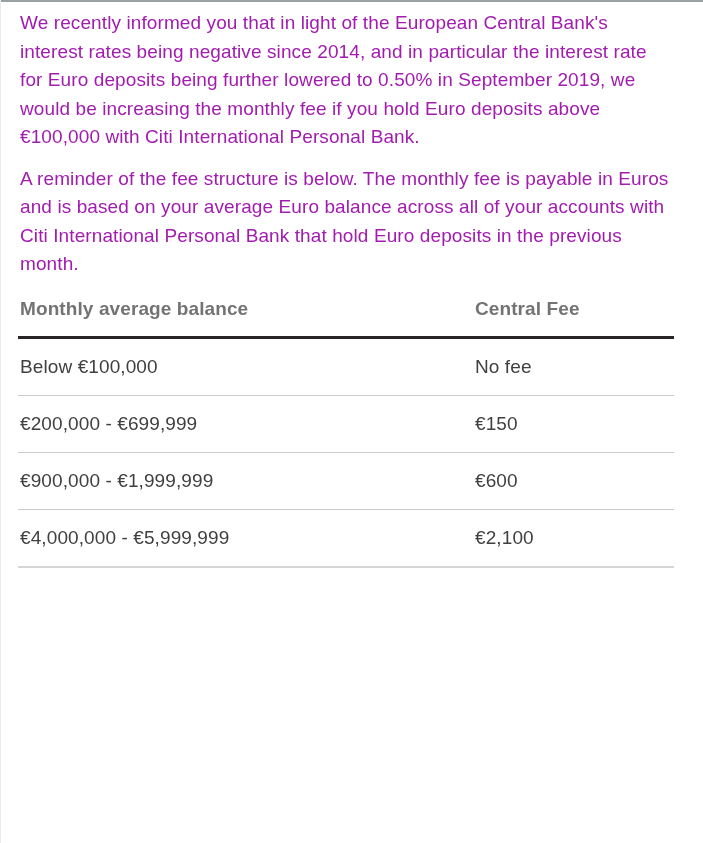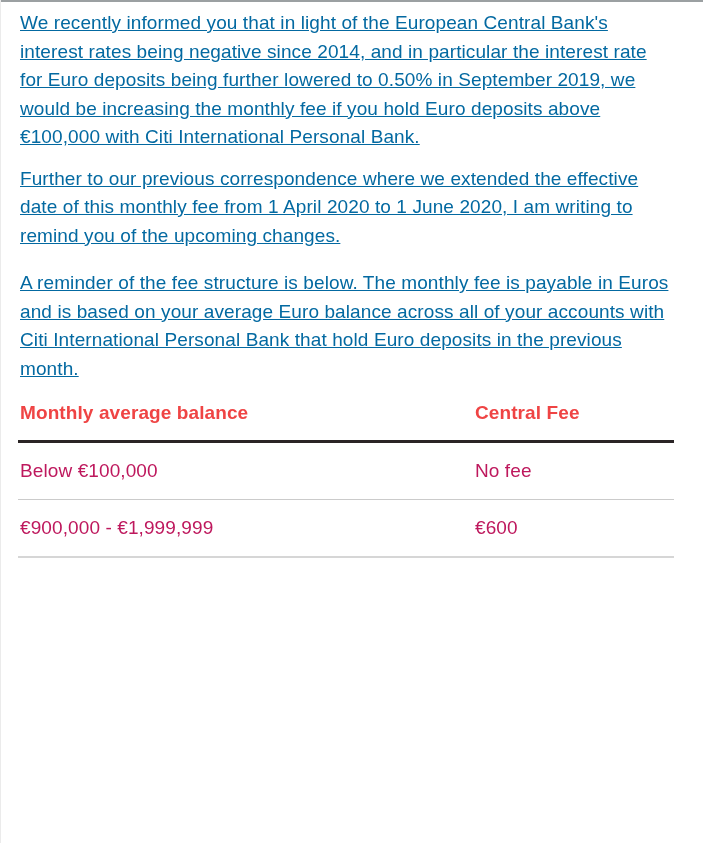--- a/index.html
+++ b/index.html
@@ -26,11 +26,10 @@
   .body-text {
     font-size: 19px;
     line-height: 28.5px;
-    color: #0369a1;
+    color: #a21caf;
     white-space: pre-line;
     margin: 0 0 13px 0;
     letter-spacing: 0.1px;
-    text-decoration: underline;
   }
   .body-text.para-2 { margin-bottom: 19px; }
   .body-text.para-3 { margin-bottom: 8px; }

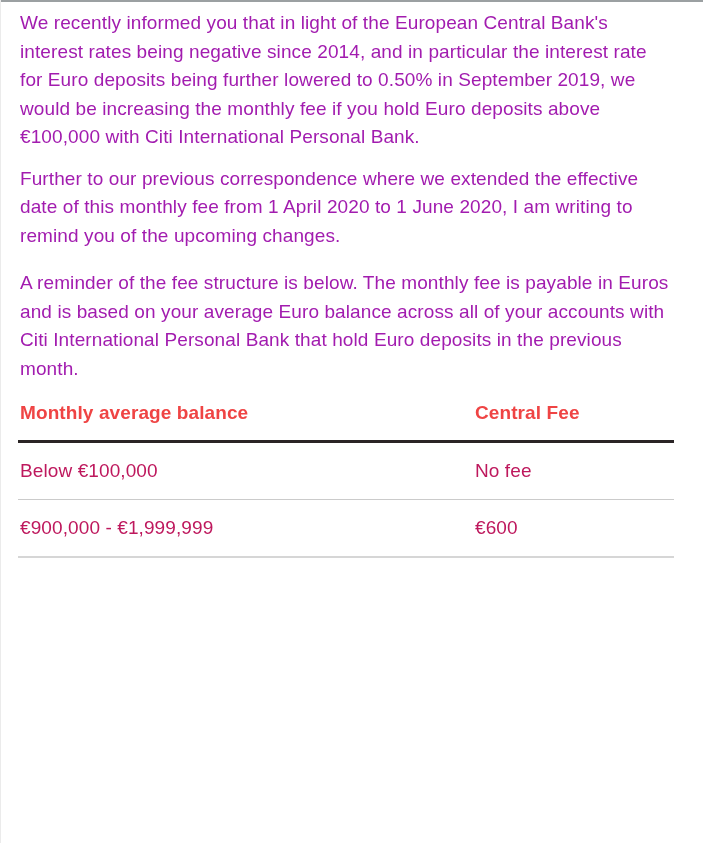--- a/index.html
+++ b/index.html
@@ -75,9 +75,6 @@
 would be increasing the monthly fee if you hold Euro deposits above
 €100,000 with Citi International Personal Bank.</p>
 
-  <p class="body-text para-2">Further to our previous correspondence where we extended the effective
-date of this monthly fee from 1 April 2020 to 1 June 2020, I am writing to
-remind you of the upcoming changes.</p>
 
   <p class="body-text para-3">A reminder of the fee structure is below. The monthly fee is payable in Euros
 and is based on your average Euro balance across all of your accounts with

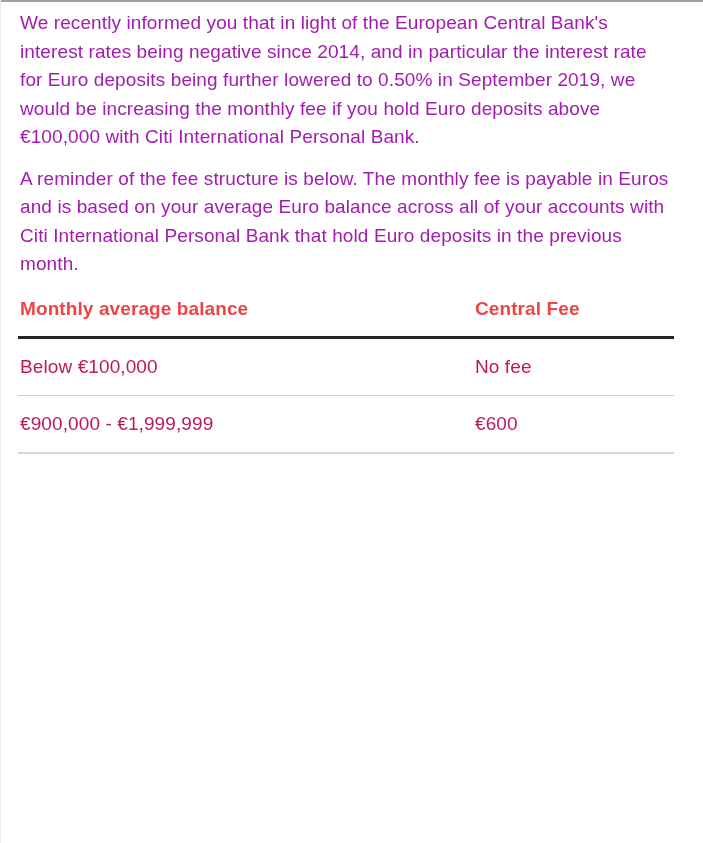--- a/index.html
+++ b/index.html
@@ -45,7 +45,7 @@
     text-align: left;
     font-size: 19px;
     font-weight: bold;
-    color: #ef4444;
+    color: #737373;
     letter-spacing: 0.1px;
     padding: 0 0 16px 2px;
     border-bottom: 3px solid #2a2425;

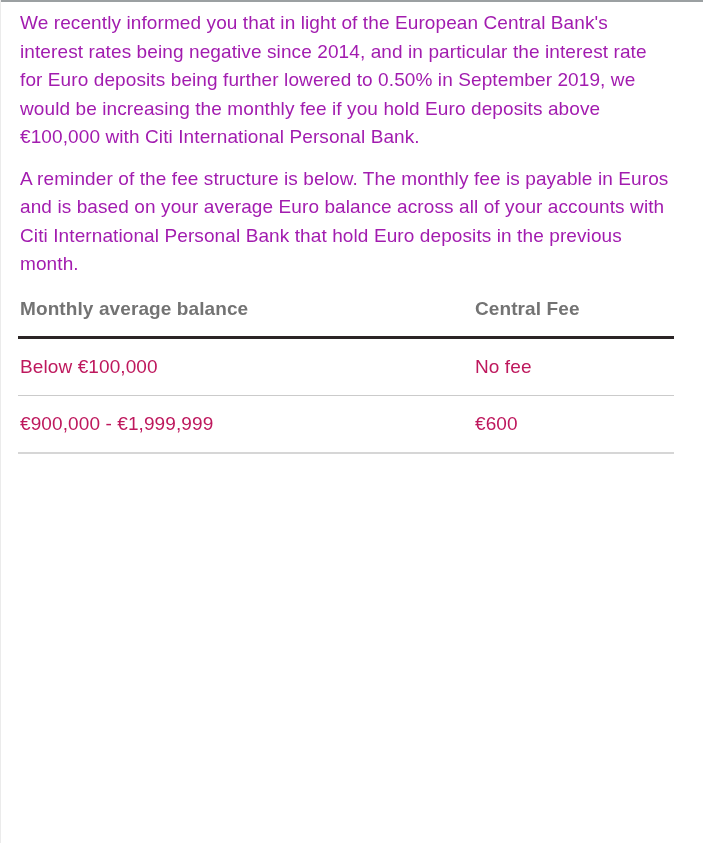--- a/index.html
+++ b/index.html
@@ -53,7 +53,7 @@
   }
   .fee-table td {
     font-size: 19px;
-    color: #be185d;
+    color: #404040;
     letter-spacing: 0.1px;
     height: 56px;
     padding: 0 0 0 2px;

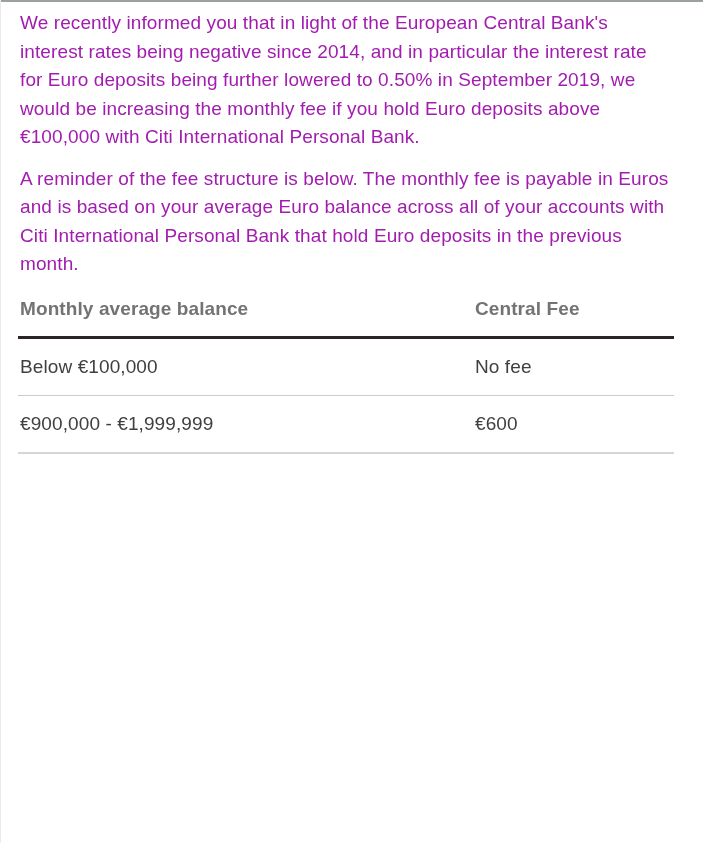--- a/index.html
+++ b/index.html
@@ -98,6 +98,10 @@
         <td>No fee</td>
       </tr>
       <tr>
+        <td>€200,000 - €699,999</td>
+        <td>€150</td>
+      </tr>
+      <tr>
         <td>€900,000 - €1,999,999</td>
         <td>€600</td>
       </tr>

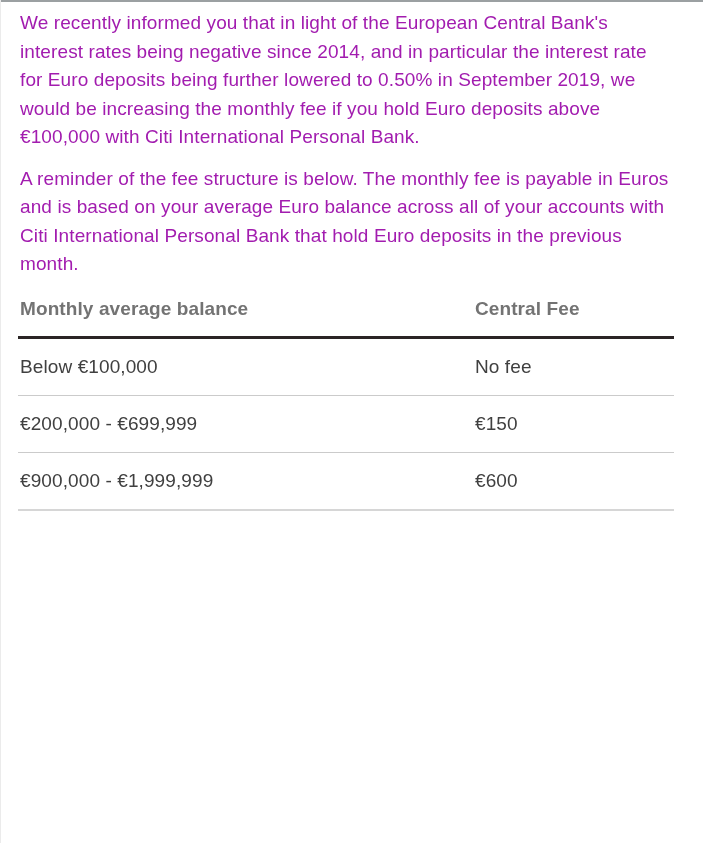--- a/index.html
+++ b/index.html
@@ -105,6 +105,10 @@
         <td>€900,000 - €1,999,999</td>
         <td>€600</td>
       </tr>
+      <tr>
+        <td>€4,000,000 - €5,999,999</td>
+        <td>€2,100</td>
+      </tr>
     </tbody>
   </table>
 

